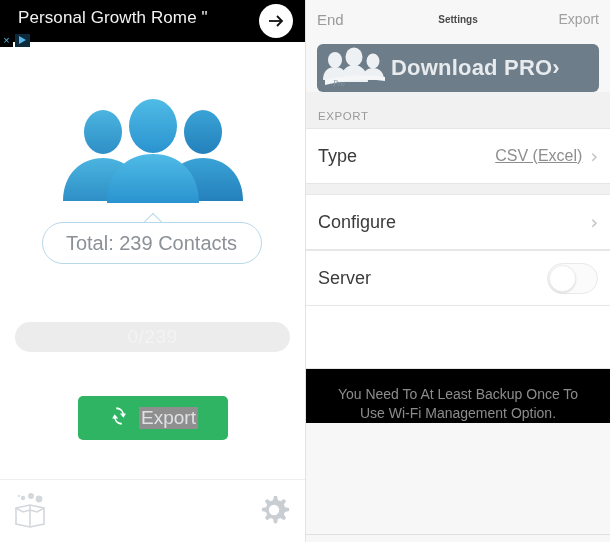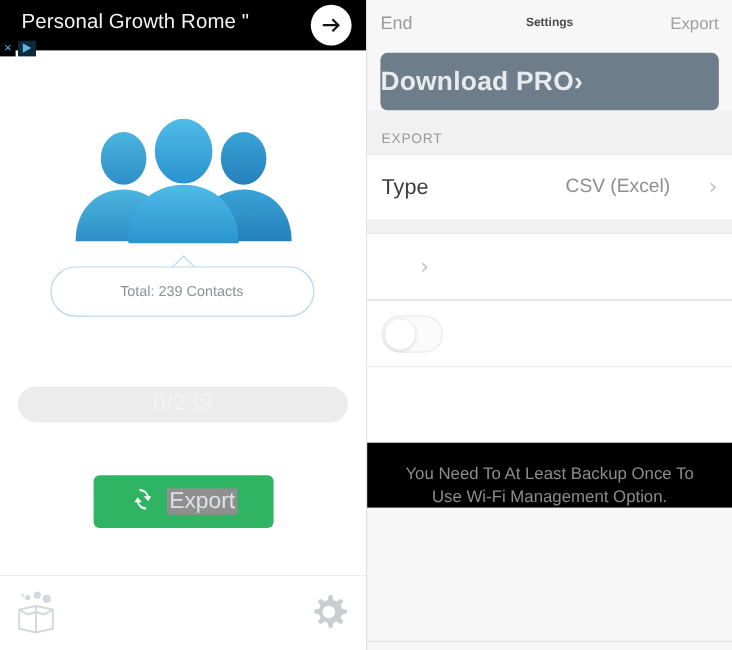--- a/index.html
+++ b/index.html
@@ -472,6 +472,20 @@
     </div>
 
     <div class="pro-banner">
+      <div class="pro-icon">
+        <svg width="70" height="44" viewBox="0 0 70 44" aria-hidden="true">
+          <g fill="#eef1f3">
+            <ellipse cx="16" cy="14" rx="7" ry="8"></ellipse>
+            <path d="M4 34 C4 25 9 21 16 21 C23 21 28 25 28 34 Z"></path>
+            <ellipse cx="54" cy="15" rx="6.5" ry="7.5"></ellipse>
+            <path d="M43 34 C43 26 48 22 54 22 C60 22 65 26 65 34 Z"></path>
+            <ellipse cx="35" cy="11" rx="8.5" ry="9.5"></ellipse>
+            <path d="M21 36 C21 26 27 19 35 19 C43 19 49 26 49 36 Z"></path>
+          </g>
+          <path d="M6 34 C22 30 46 28 66 31 L66 35 C46 32 22 35 6 39 Z" fill="#f4f6f7"></path>
+          <text x="14" y="40" font-family="Liberation Serif, serif" font-size="8" fill="#8a9aa6" font-style="italic">Pro</text>
+        </svg>
+      </div>
       <div class="pro-label">Download PRO›</div>
     </div>
 

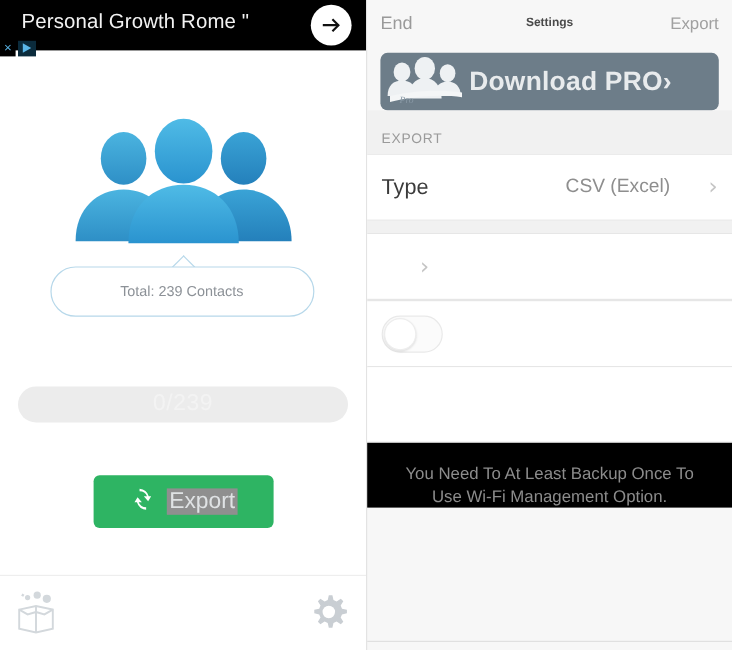--- a/index.html
+++ b/index.html
@@ -292,7 +292,6 @@
     border-top: 1px solid #e6e6e6;
     border-bottom: 1px solid #e6e6e6;
     cursor: pointer;
-    gap: 24px;
   }
   .row-label {
     color: #3b3b3b;

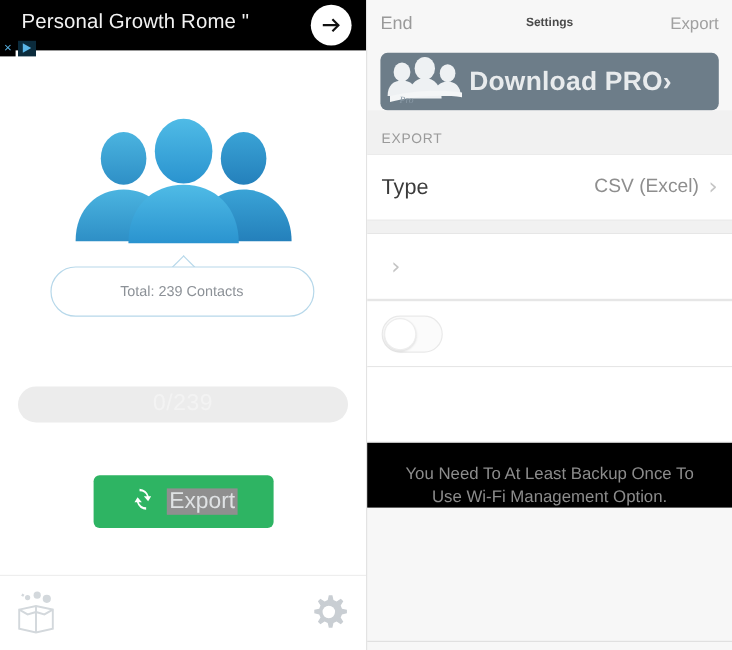--- a/index.html
+++ b/index.html
@@ -302,6 +302,7 @@
     color: #8e8e8e;
     font-size: 16px;
     margin-right: 8px;
+    text-decoration: underline;
   }
   .chevron {
     color: #c4c4c4;

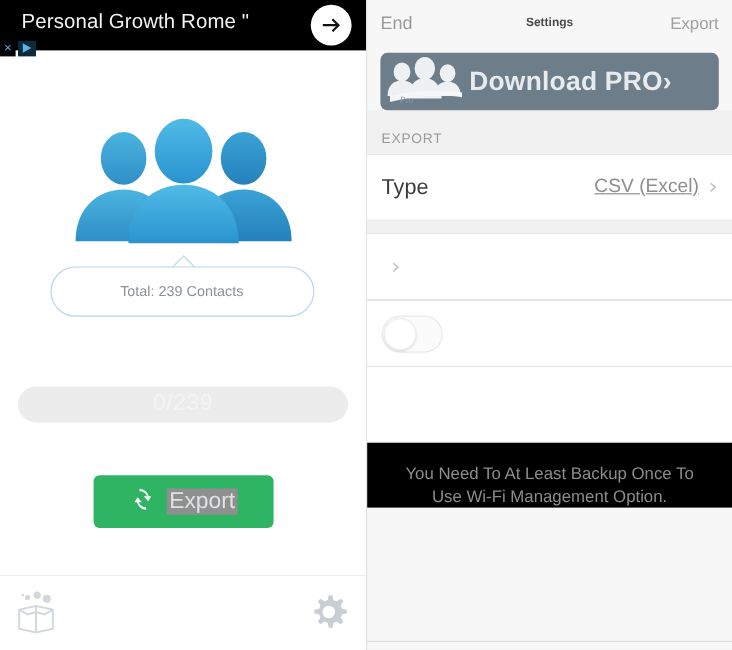--- a/index.html
+++ b/index.html
@@ -500,6 +500,7 @@
     <div style="height:10px;background:#f1f1f1;"></div>
 
     <div class="row">
+      <span class="row-label">Configure</span>
       <span class="row-value"></span>
       <span class="chevron">›</span>
     </div>

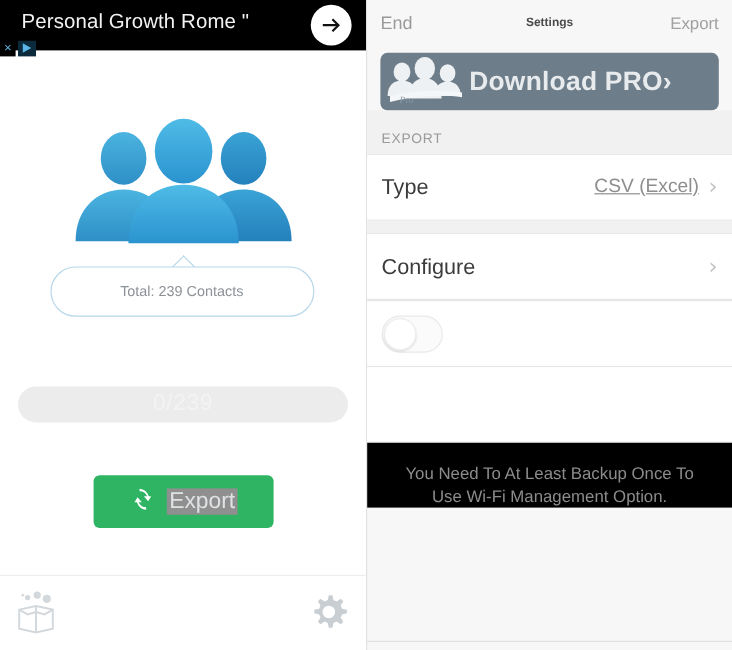--- a/index.html
+++ b/index.html
@@ -119,7 +119,7 @@
   }
   .bubble-text {
     color: #8c9197;
-    font-size: 12px;
+    font-size: 20px;
   }
   .bubble-tip {
     position: absolute;

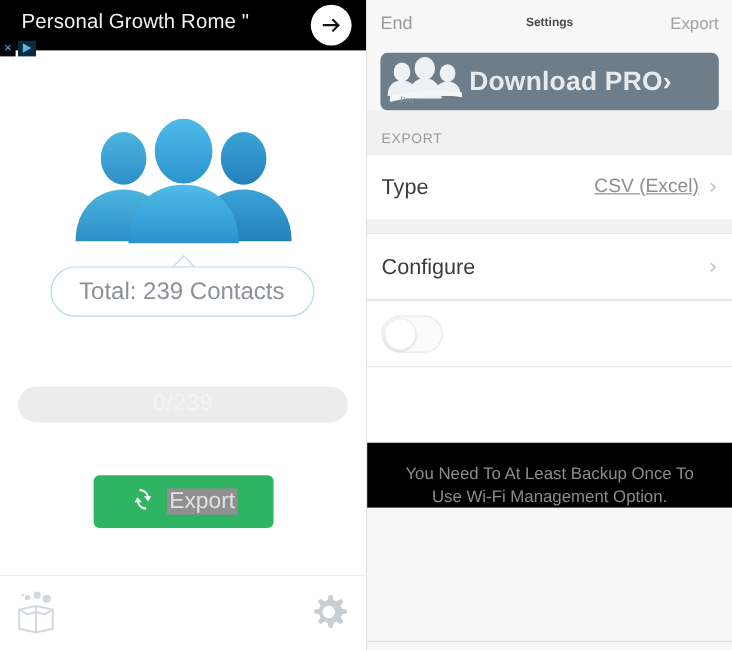--- a/index.html
+++ b/index.html
@@ -507,6 +507,7 @@
 
 
     <div class="row">
+      <span class="row-label">Server</span>
       <div class="toggle">
         <div class="toggle-knob"></div>
       </div>

